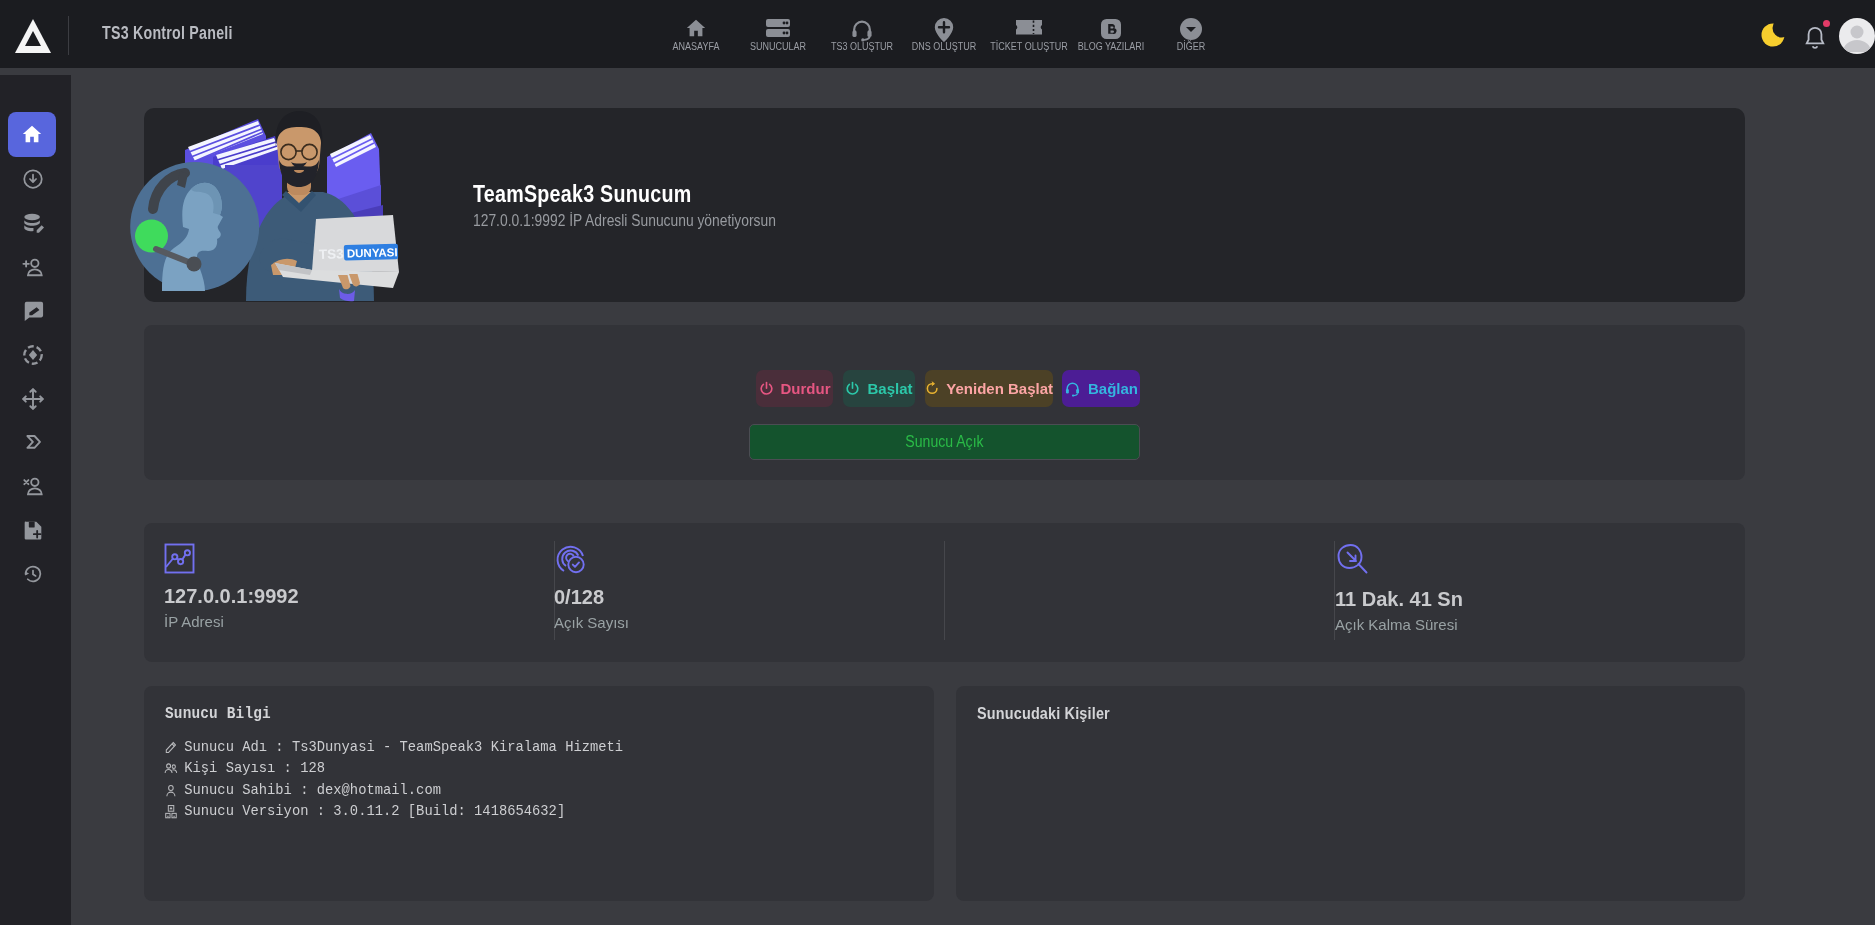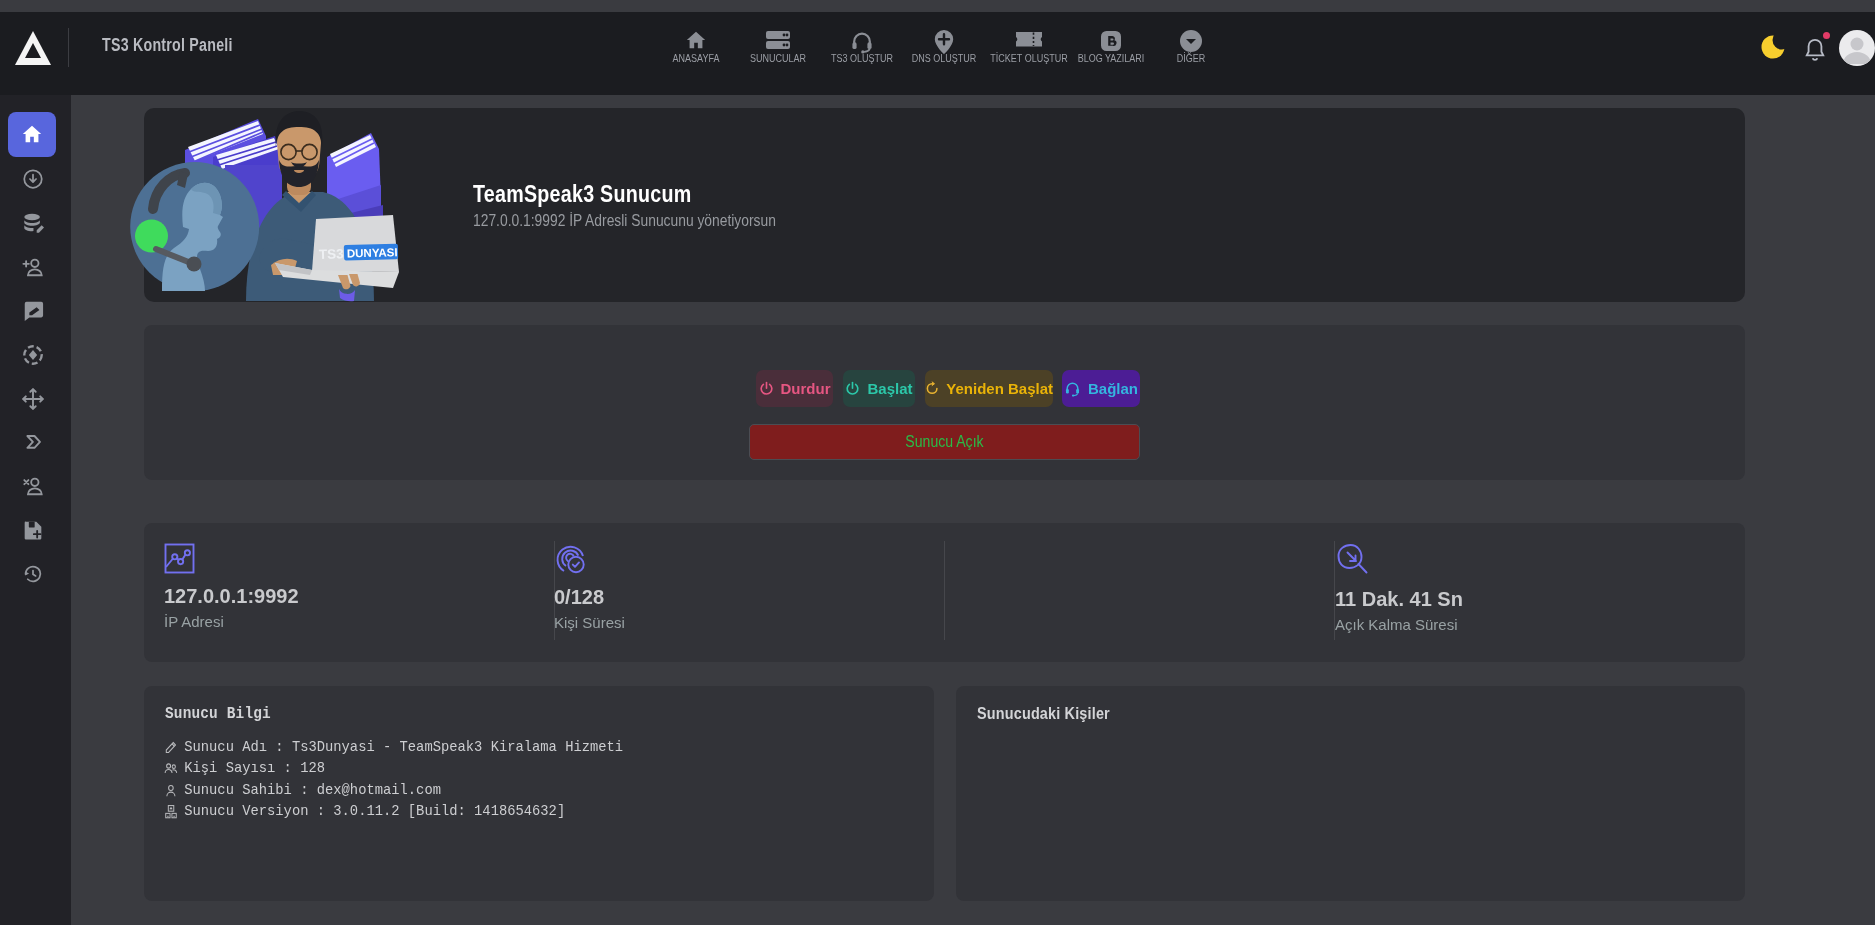--- a/index.html
+++ b/index.html
@@ -7,7 +7,7 @@
     font-family:"Liberation Sans", sans-serif; }
   .abs { position:absolute; }
   
-  #topbar { position:absolute; left:0; top:12px; width:1875px; height:83px; background:#1b1c20; z-index:5; }
+  #topbar { position:absolute; left:0; top:0; width:1875px; height:68px; background:#1b1c20; z-index:5; }
   #logo { position:absolute; left:14px; top:18px; }
   #tdiv { position:absolute; left:68px; top:16px; width:1px; height:39px; background:#3c3d42; }
   #brand { position:absolute; left:102px; top:23px; font-size:18px; font-weight:700; color:#b9bbc1; letter-spacing:0.3px; transform:scaleX(0.79); transform-origin:left center; }

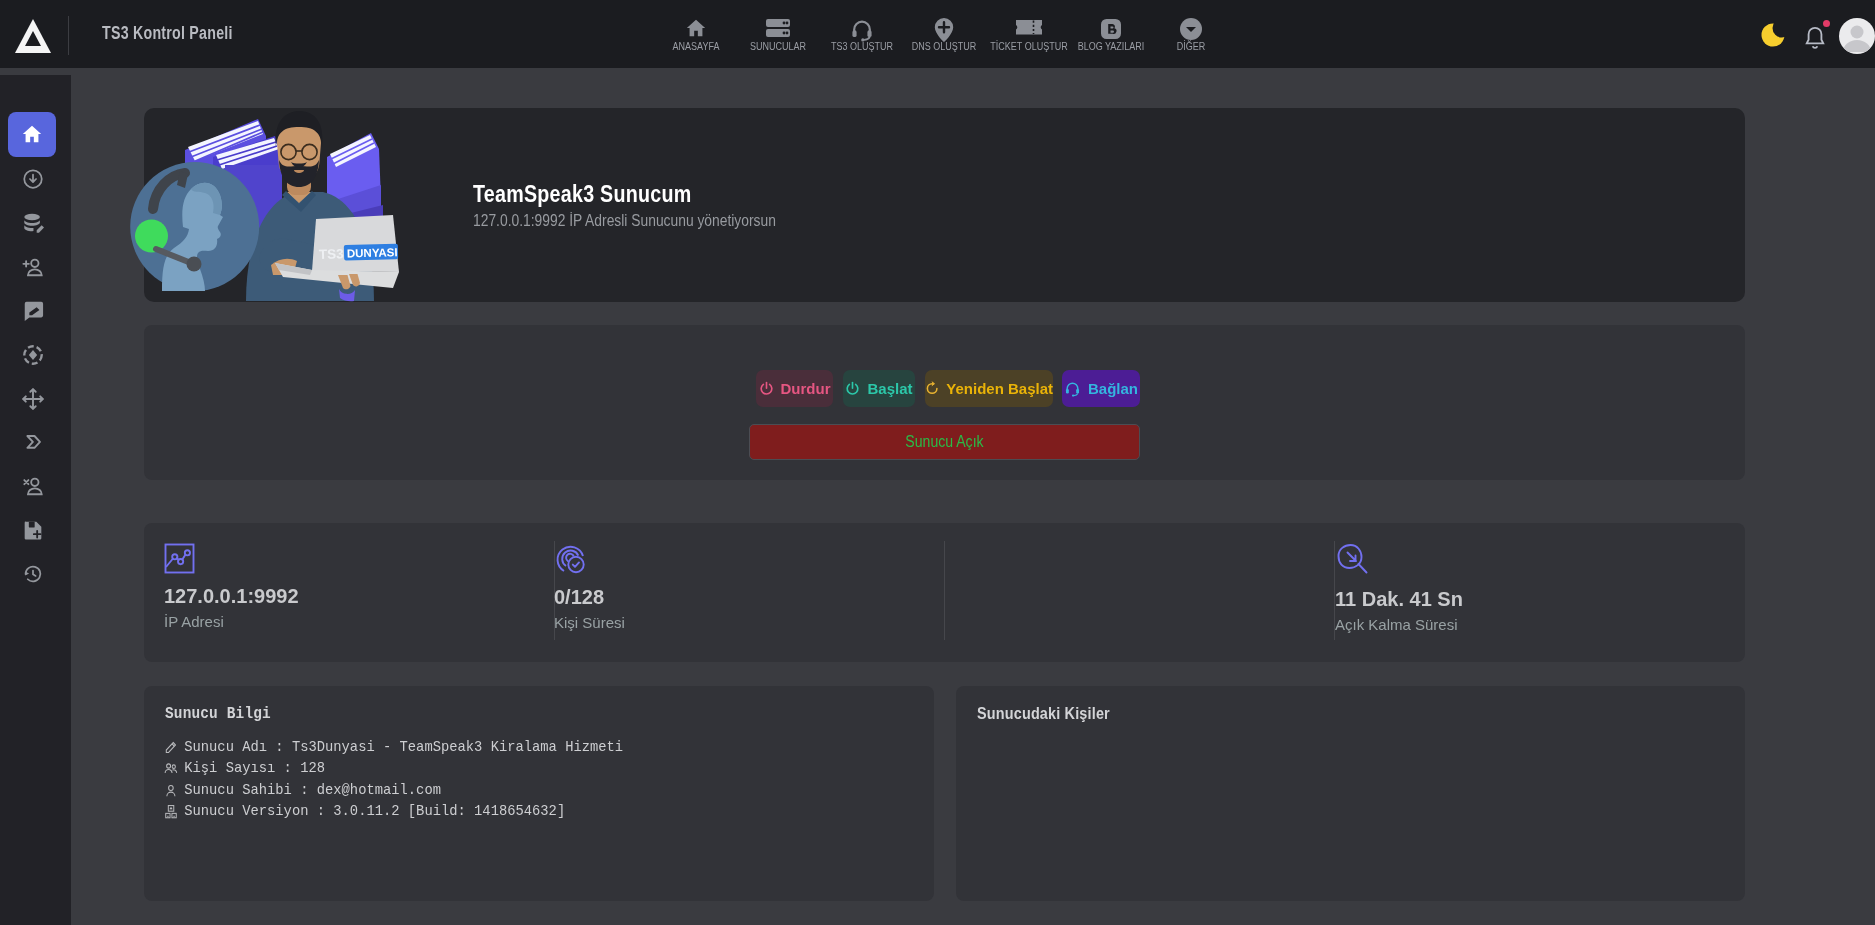--- a/index.html
+++ b/index.html
@@ -277,7 +277,7 @@
       </svg>
     Başlat
   </div>
-  <div class="btn" style="left:781px; width:128px; background:#4c4126; color:#eab308;">
+  <div class="btn" style="left:781px; width:128px; background:#4c4126; color:#fca5a5;">
     <svg width="15" height="15" viewBox="0 0 24 24" fill="none" stroke="#e8b231" stroke-width="2.6" stroke-linecap="round">
         <path d="M12 4 a8 8 0 1 0 8 8"></path>
         <path d="M12 1 l4 3 -4 3" fill="#e8b231" stroke-width="1.6"></path>

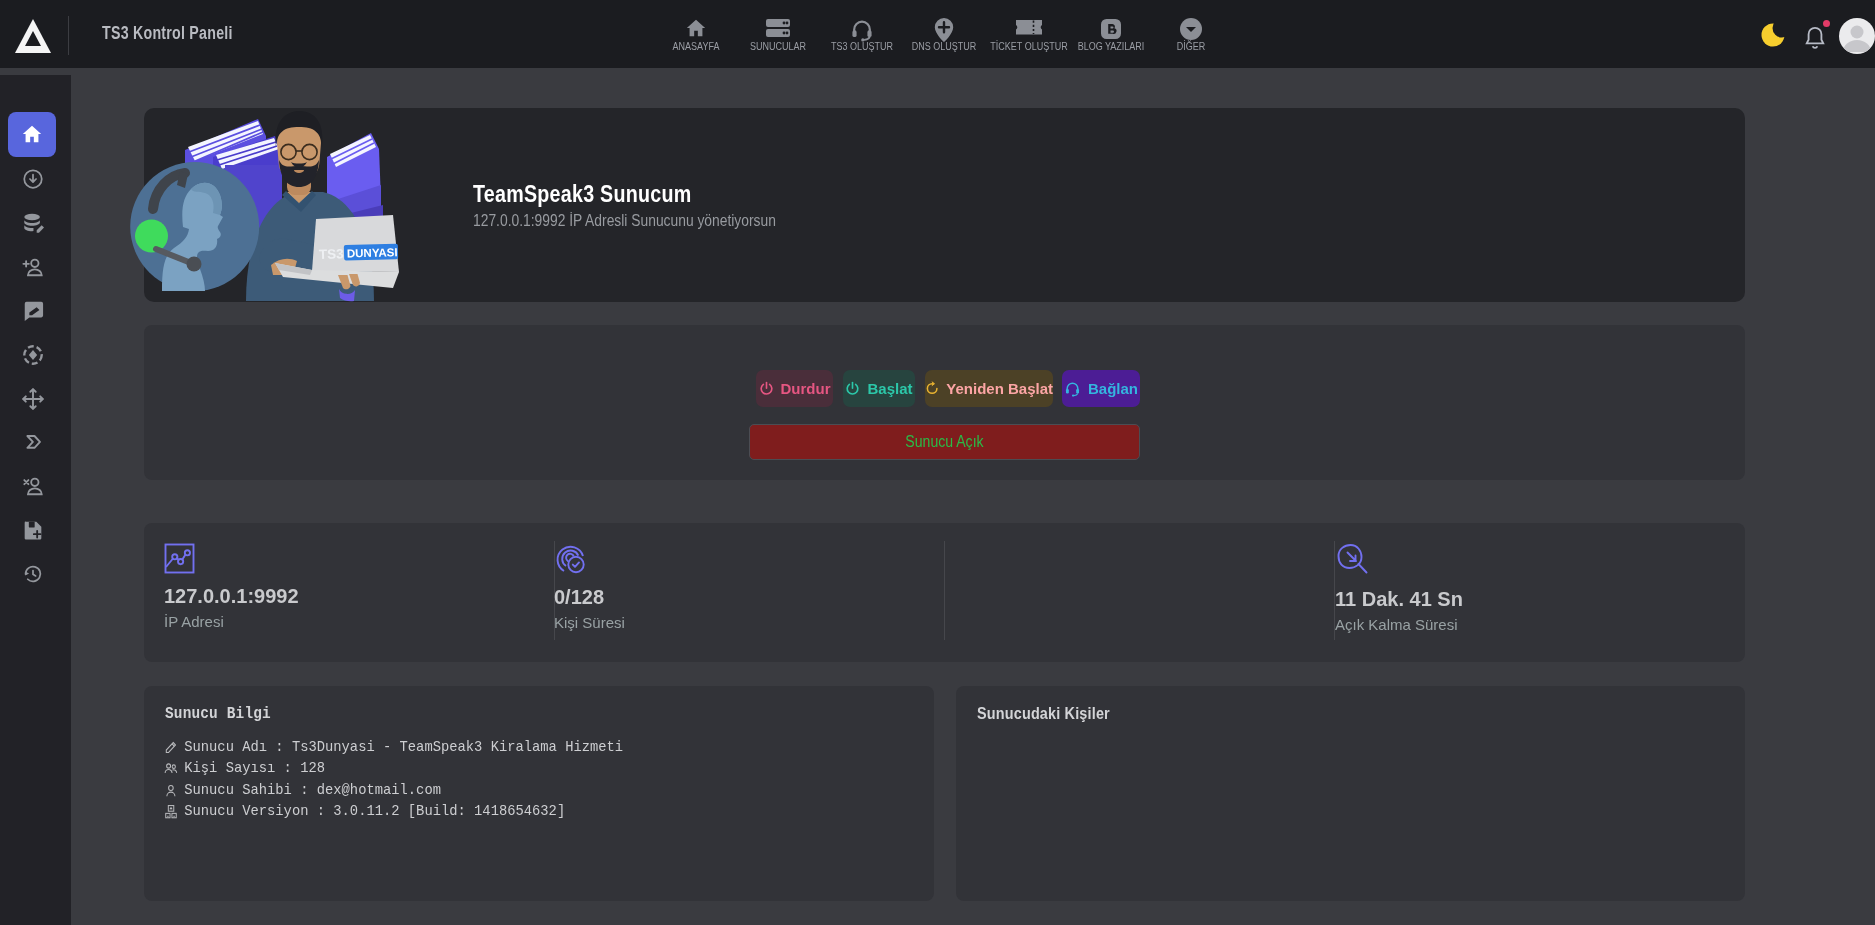--- a/index.html
+++ b/index.html
@@ -30,7 +30,7 @@
   #herosub { position:absolute; left:329px; top:104px; font-size:16px; color:#989ba0; transform:scaleX(0.865); transform-origin:left top; white-space:nowrap; }
   #btncard { left:144px; top:325px; width:1601px; height:155px; }
   .btn { position:absolute; top:45px; height:37px; border-radius:7px; font-size:15px; font-weight:700; display:flex; align-items:center; justify-content:center; gap:7px; white-space:nowrap; }
-  #status { position:absolute; left:605px; top:99px; width:391px; height:36px; background:#7f1d1d; border:1px solid #4b4d53; border-radius:5px; color:#2abb47; font-size:16px; text-align:center; line-height:34px; }
+  #status { position:absolute; left:605px; top:99px; width:391px; height:36px; background:#14532d; border:1px solid #4b4d53; border-radius:5px; color:#2abb47; font-size:16px; text-align:center; line-height:34px; }
   #statscard { left:144px; top:523px; width:1601px; height:139px; }
   .stat { position:absolute; top:0; width:390px; text-align:left; }
   .stat svg { margin-top:20px; }

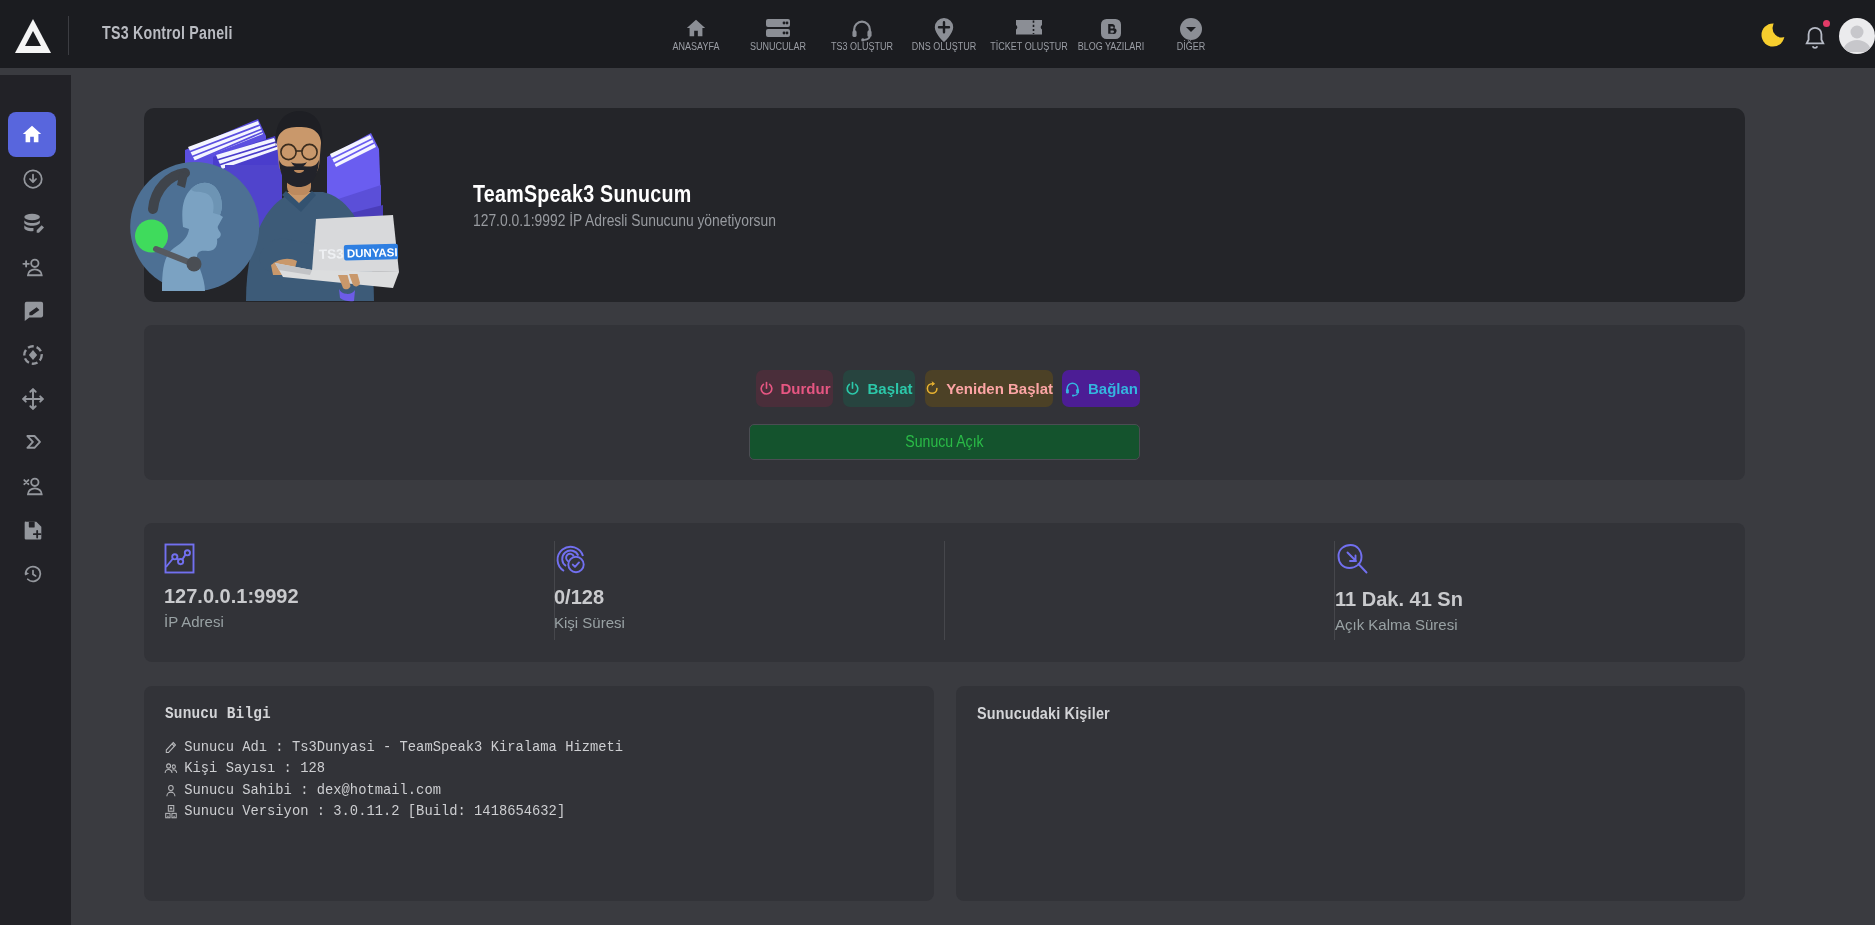--- a/index.html
+++ b/index.html
@@ -319,7 +319,7 @@
         <path d="M18.8 21.6 l2.2 2.2 4-4.4" stroke-linecap="round" stroke-linejoin="round"></path>
       </svg>
     <div class="sval">0/128</div>
-    <div class="slab">Kişi Süresi</div>
+    <div class="slab">Açık Sayısı</div>
   </div>
   <div class="sdiv" style="left:800px;"></div>
   <div class="sdiv" style="left:1190px;"></div>

